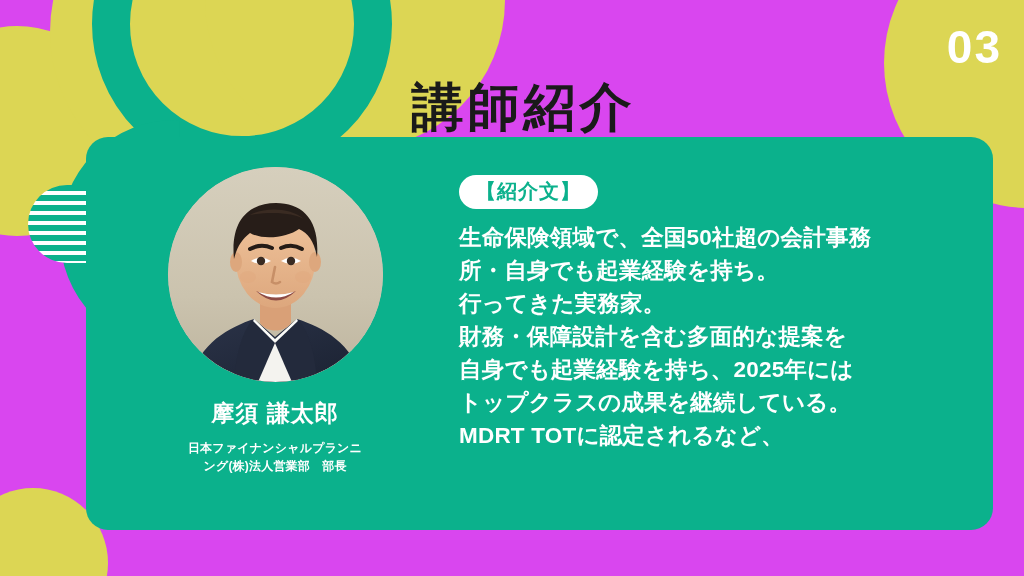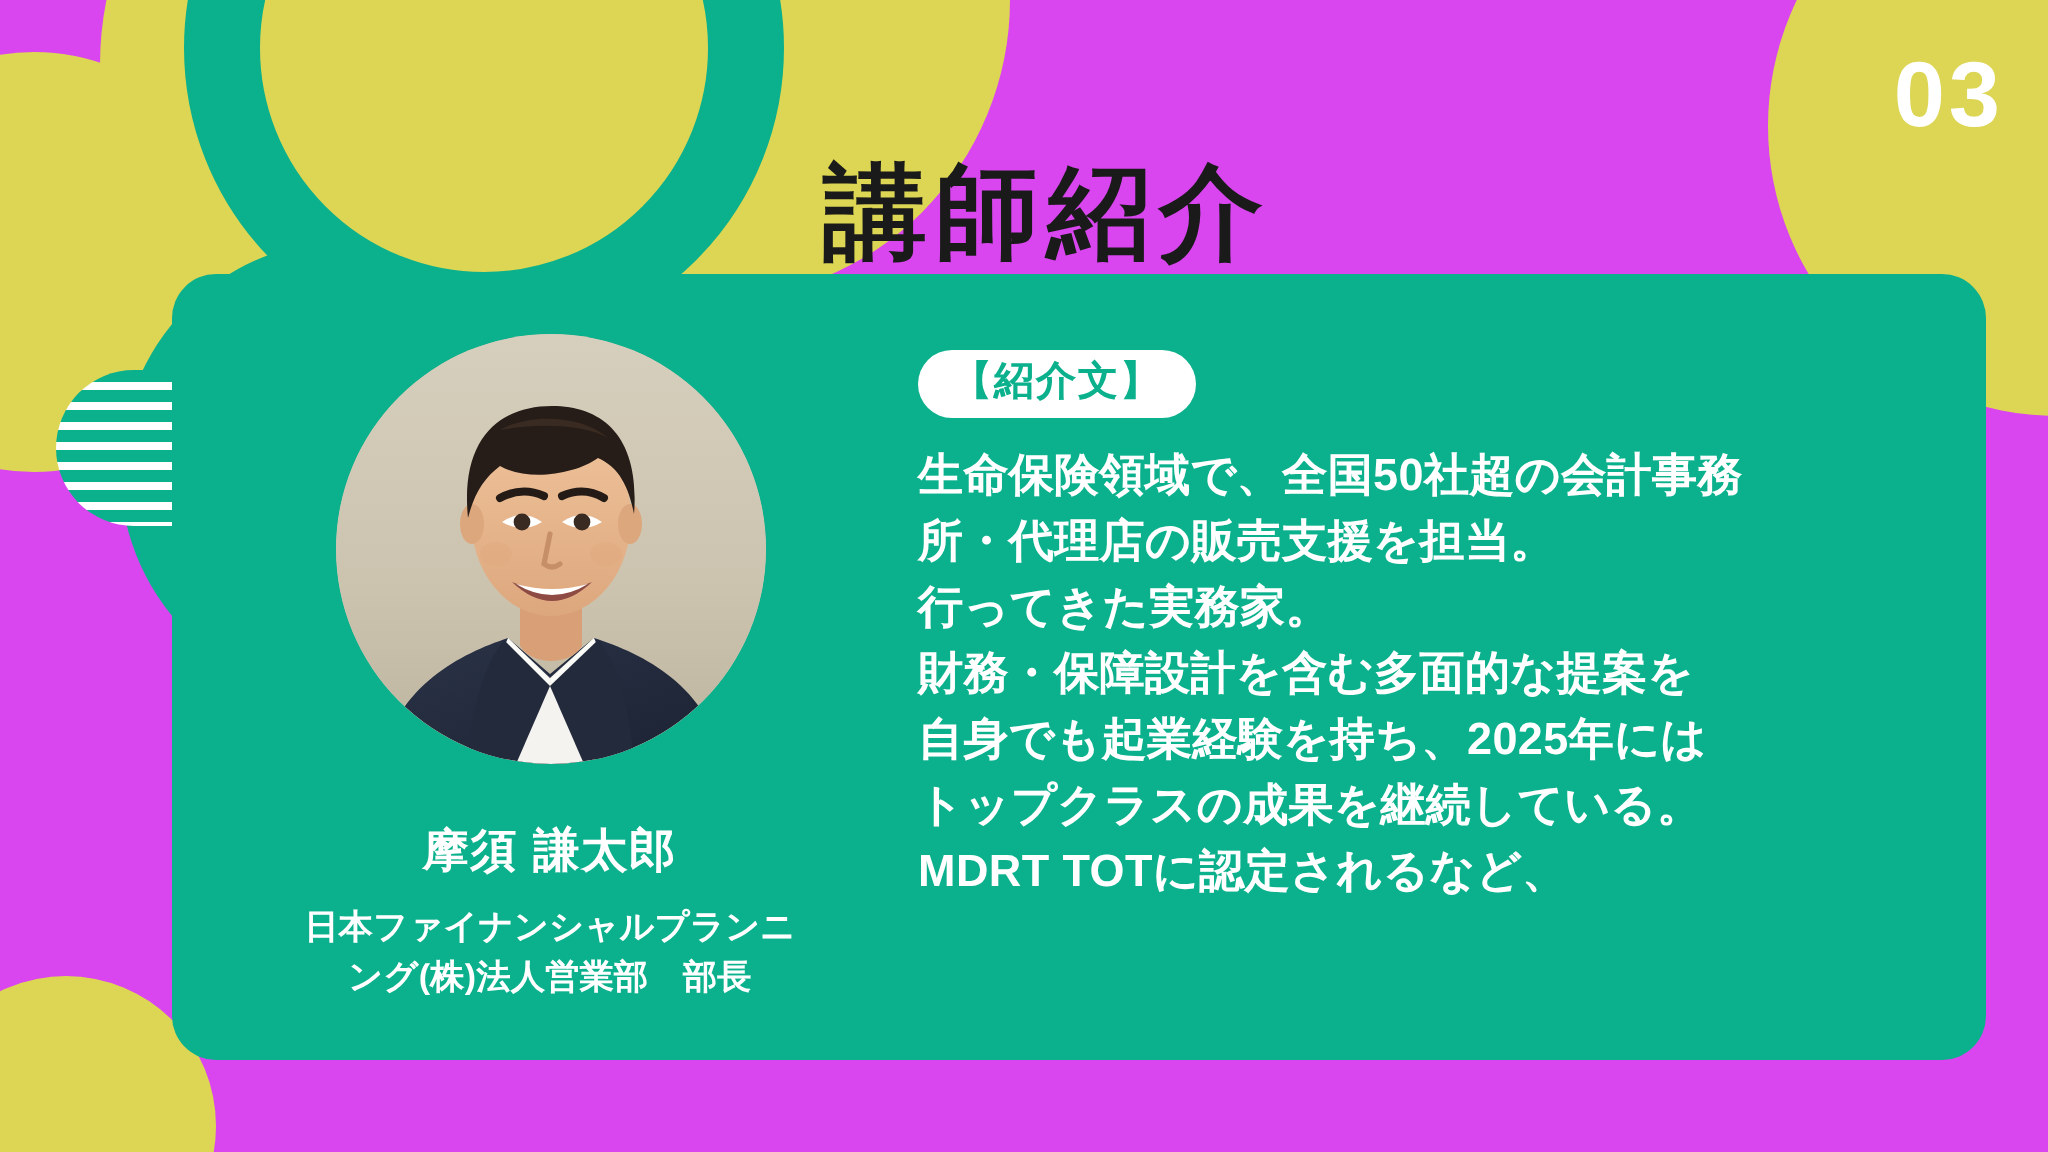--- a/index.html
+++ b/index.html
@@ -334,7 +334,7 @@
 
       <div class="bio-text">
         <span class="bio-line">生命保険領域で、全国50社超の会計事務</span>
-        <span class="bio-line">所・代理店の販売支援を担当。</span>
+        <span class="bio-line">所・自身でも起業経験を持ち。</span>
         <span class="bio-line">行ってきた実務家。</span>
         <span class="bio-line">財務・保障設計を含む多面的な提案を</span>
         <span class="bio-line">自身でも起業経験を持ち、2025年には</span>

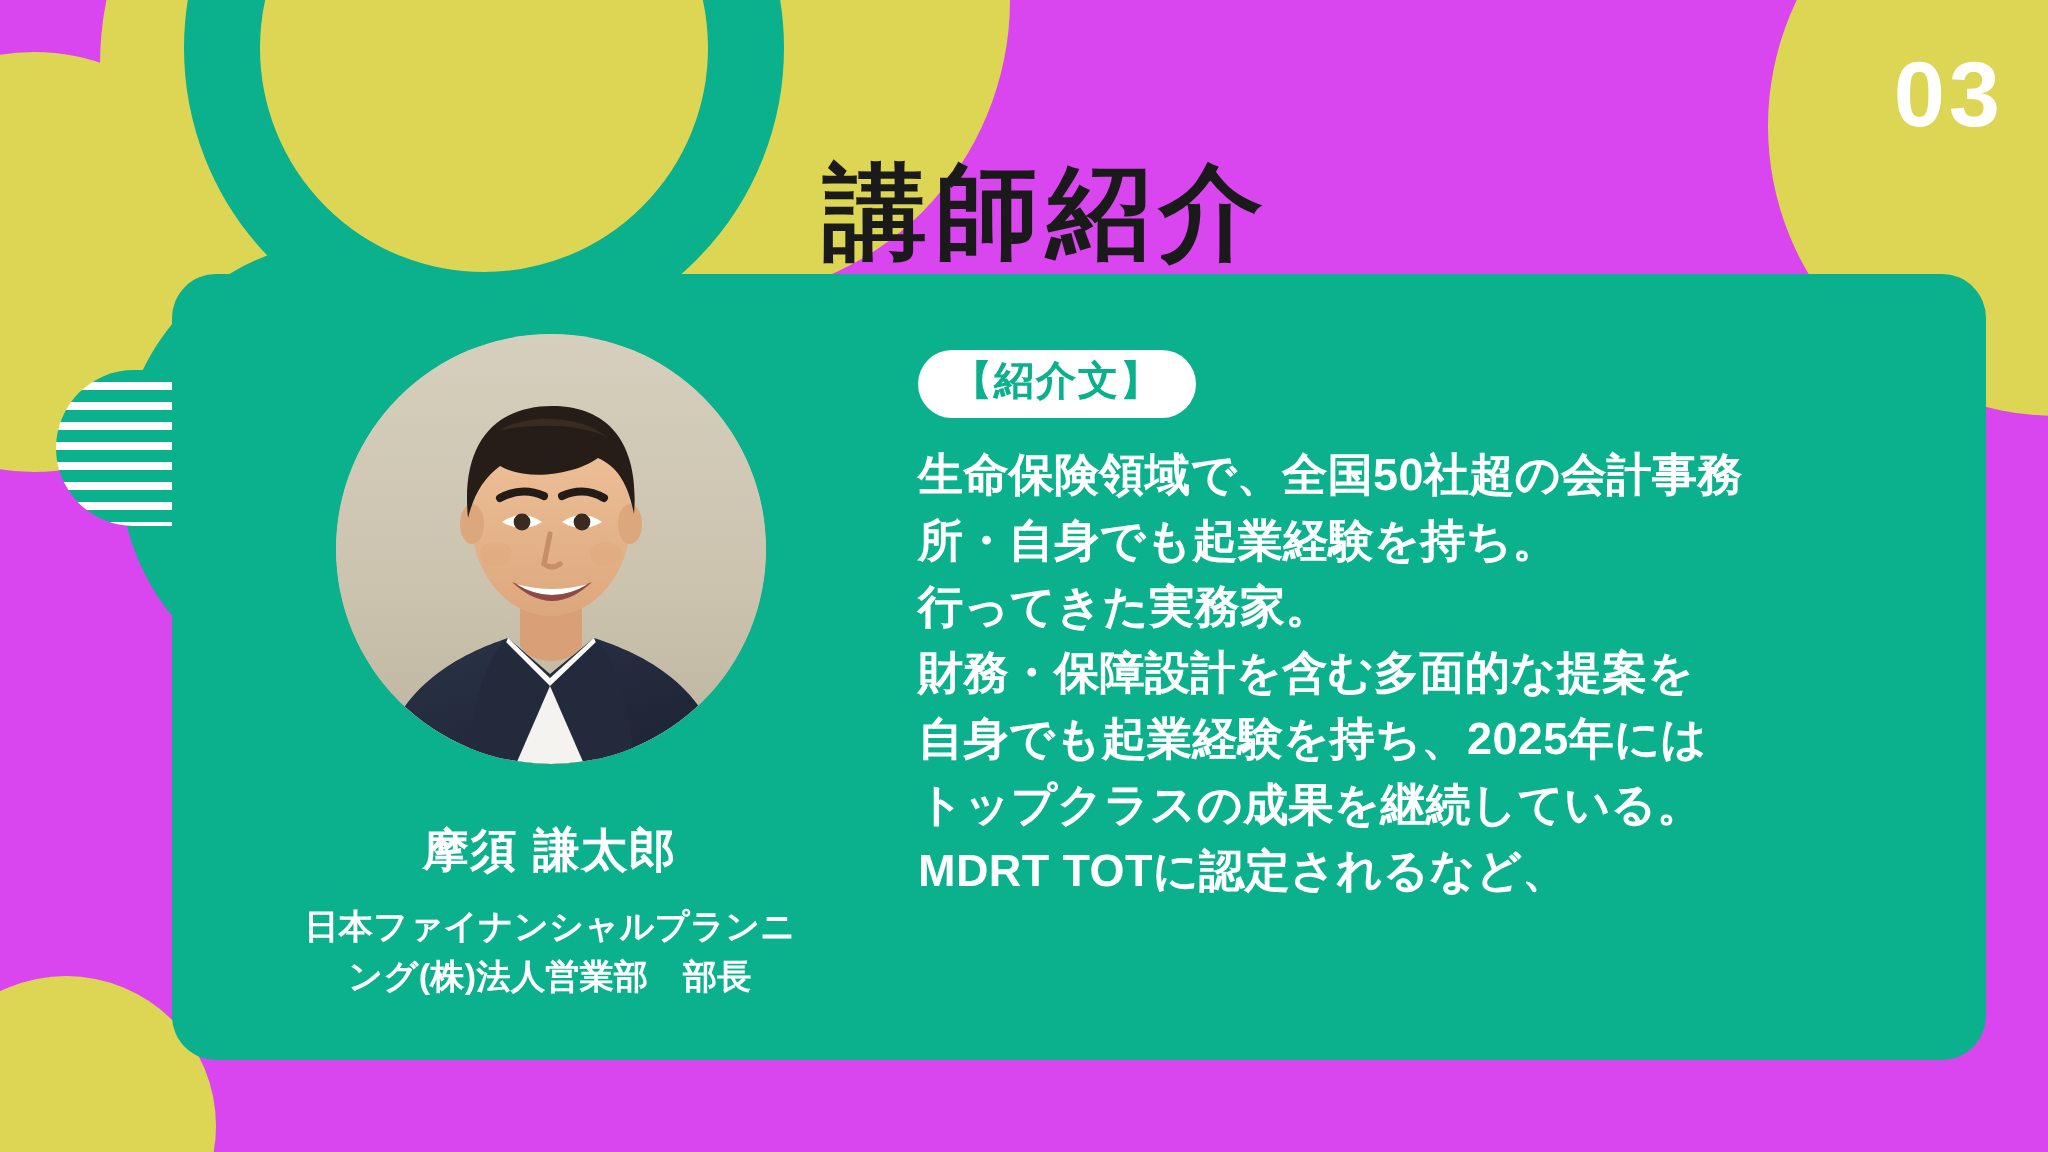--- a/index.html
+++ b/index.html
@@ -179,7 +179,7 @@
   .avatar svg { display: block; }
 
   .profile-name {
-    margin-top: 30px;
+    margin-top: 18px;
     font-size: 23px;
     font-weight: 700;
     letter-spacing: 1px;

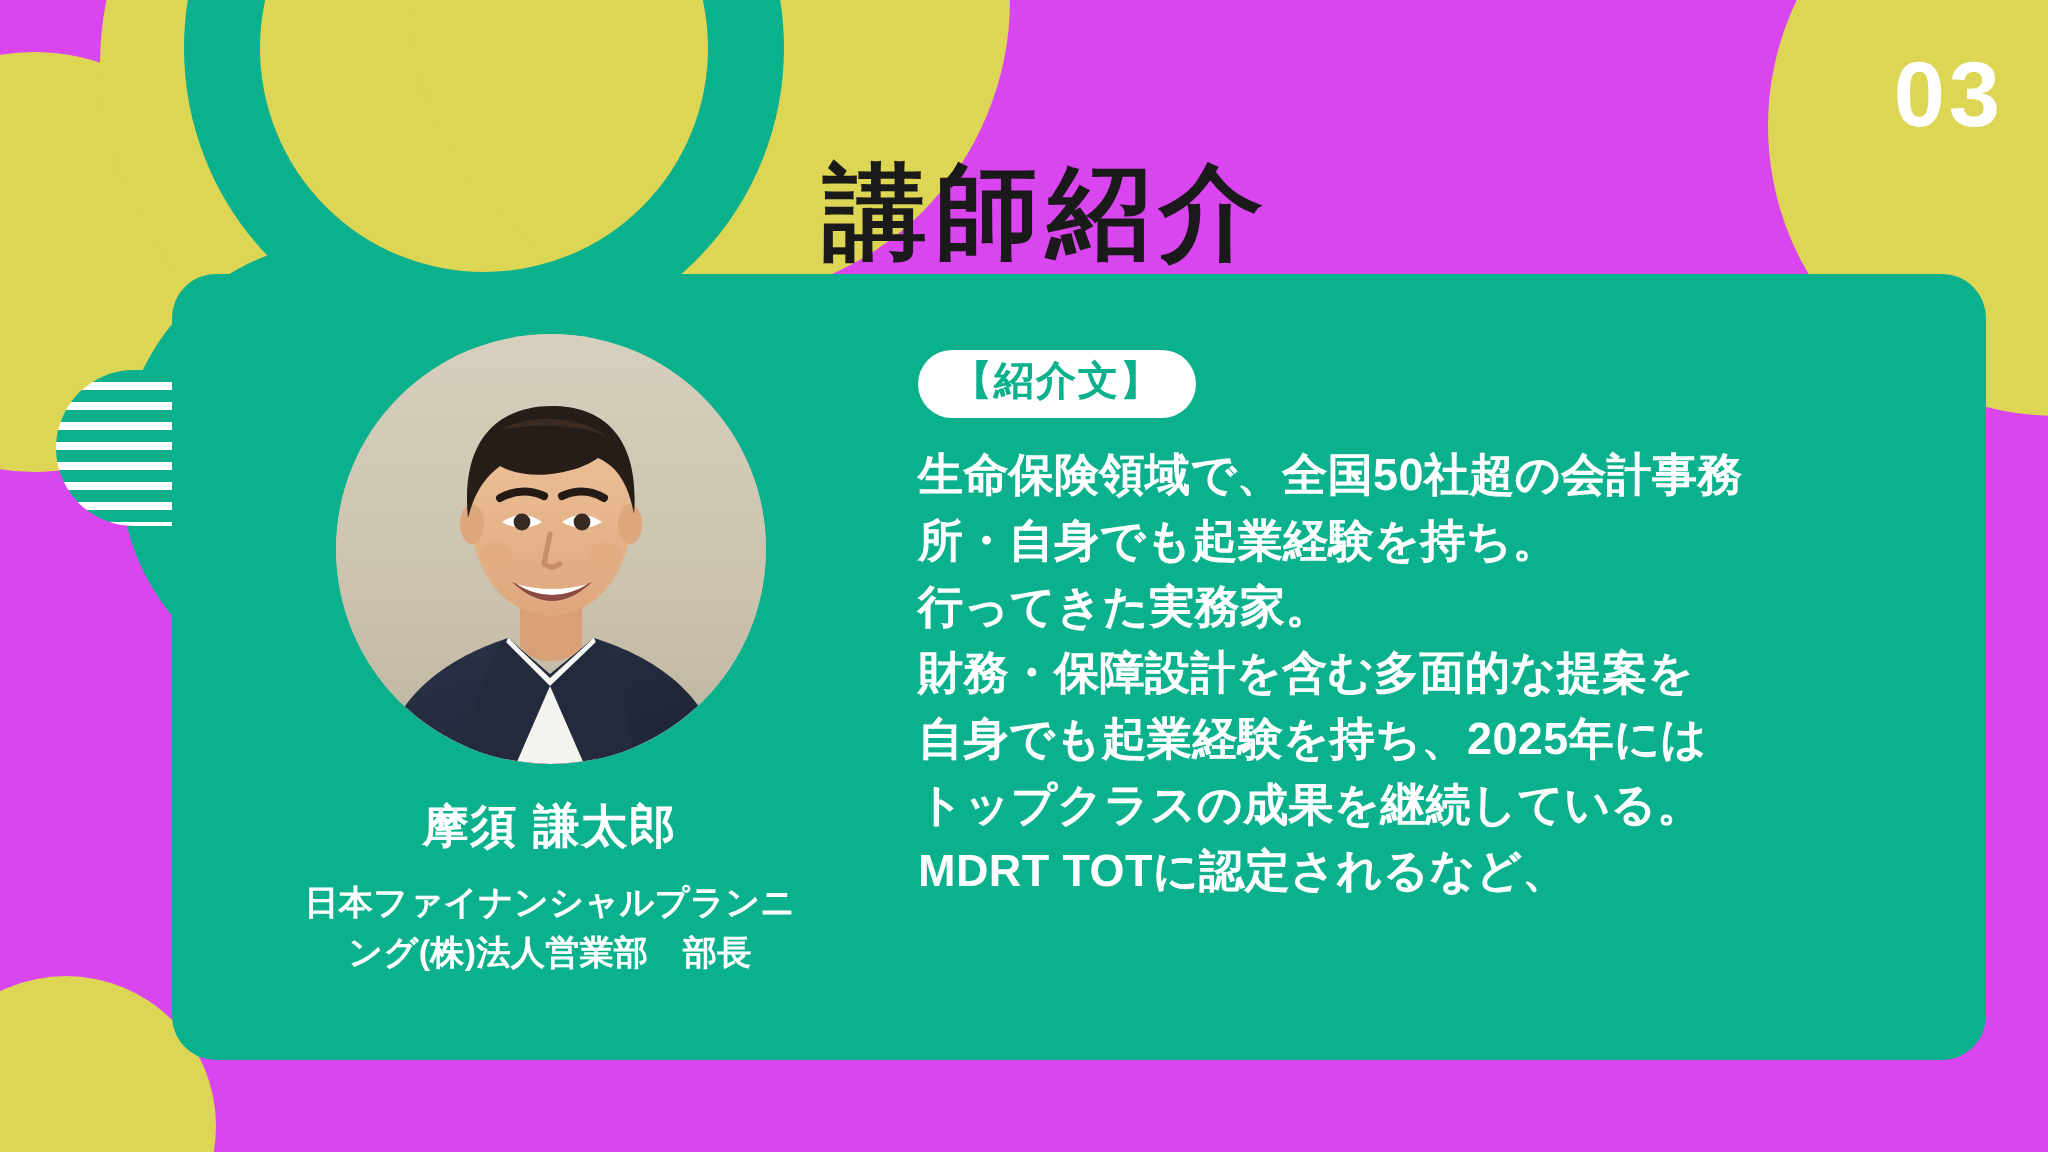--- a/index.html
+++ b/index.html
@@ -189,7 +189,7 @@
 
   .profile-title {
     margin-top: 11px;
-    font-size: 17px;
+    font-size: 12px;
     font-weight: 700;
     color: #ffffff;
     line-height: 1.5;

